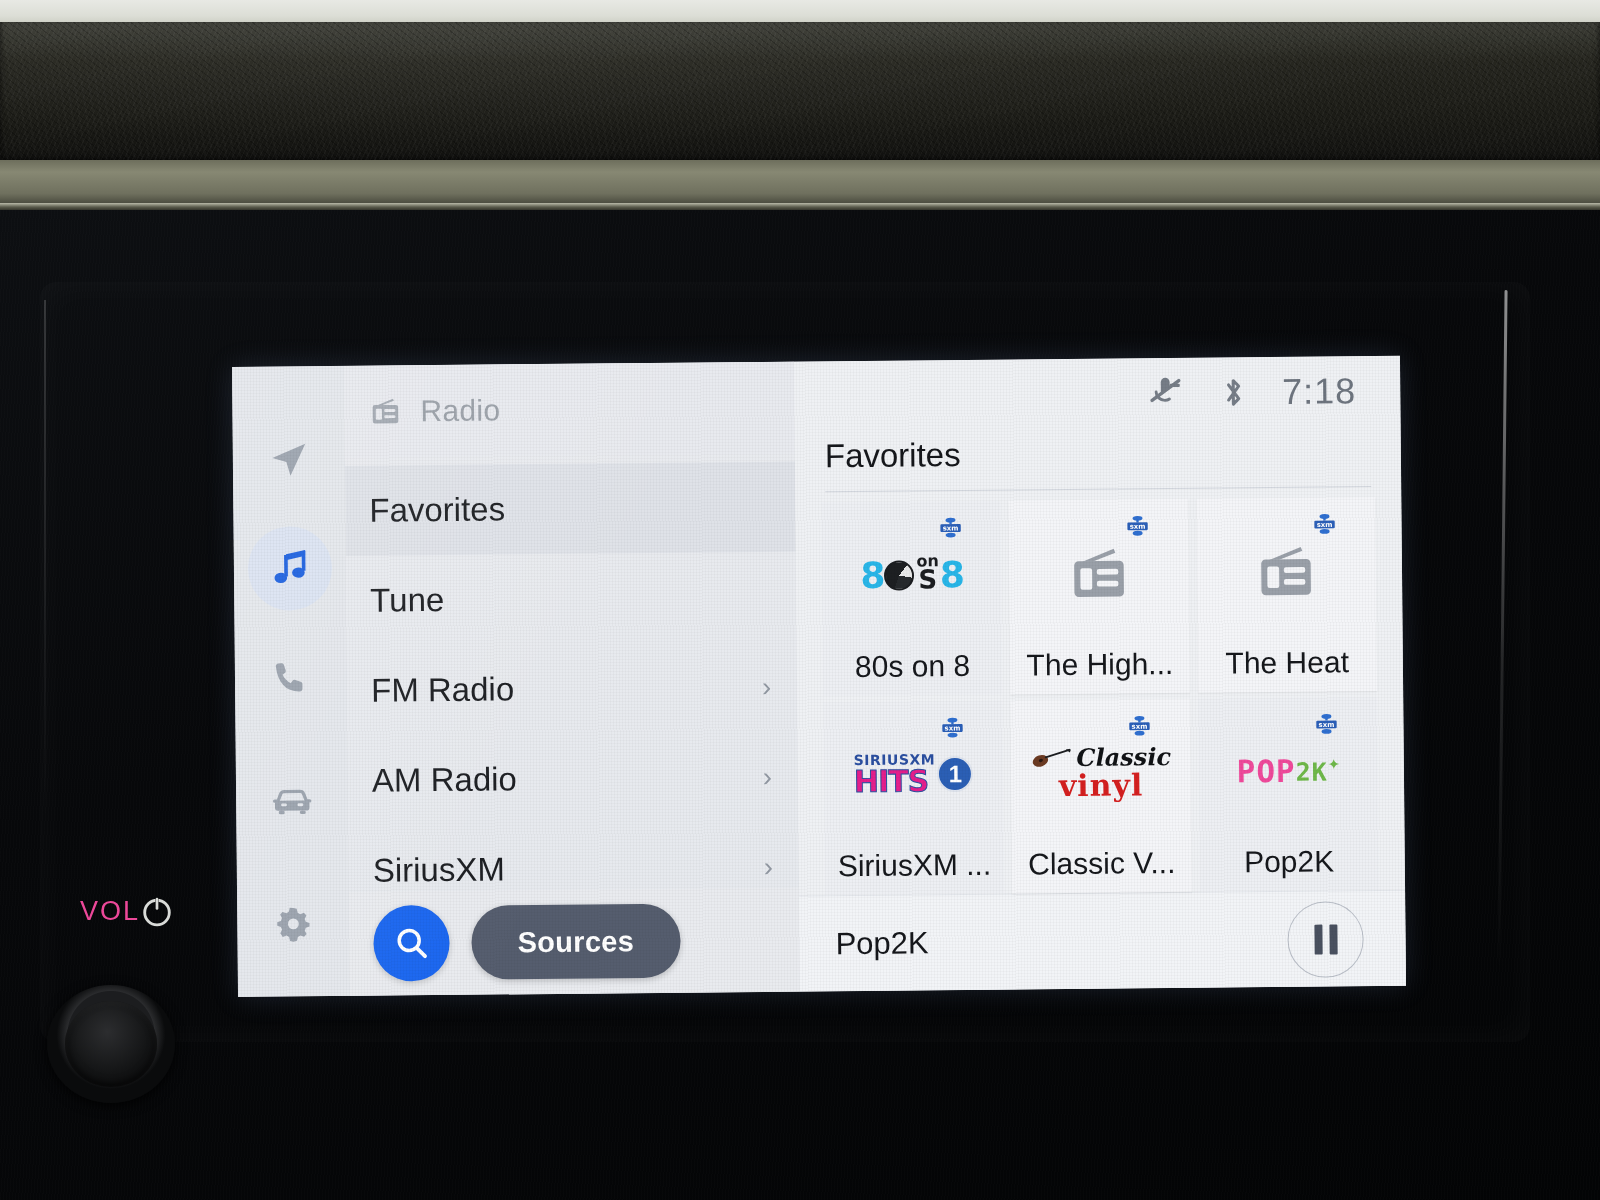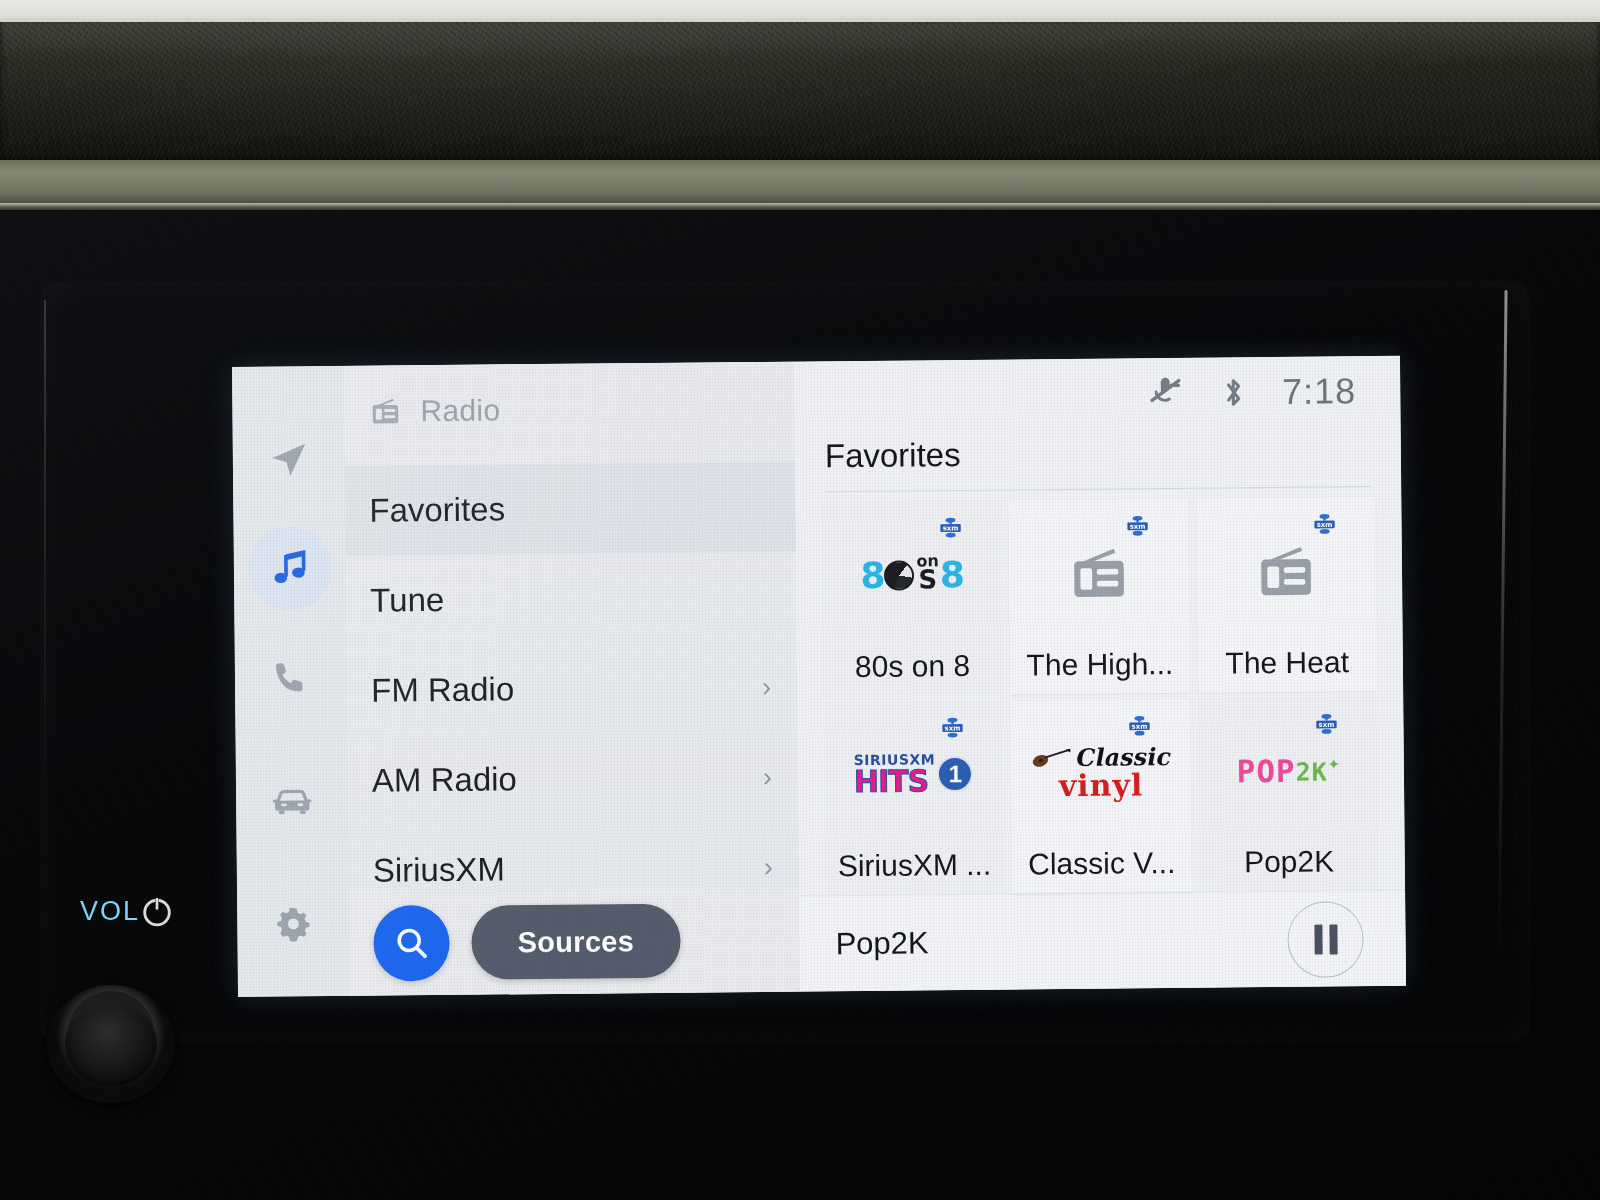--- a/index.html
+++ b/index.html
@@ -61,7 +61,7 @@
 
   
   .vol-label{
-    position:absolute; left:80px; top:896px; color:#7dd3fc; font-size:27px;
+    position:absolute; left:80px; top:896px; color:#ec4899; font-size:27px;
     letter-spacing:2px; font-family:"Liberation Sans", sans-serif; font-weight:400;
   }
   .power-icon{

